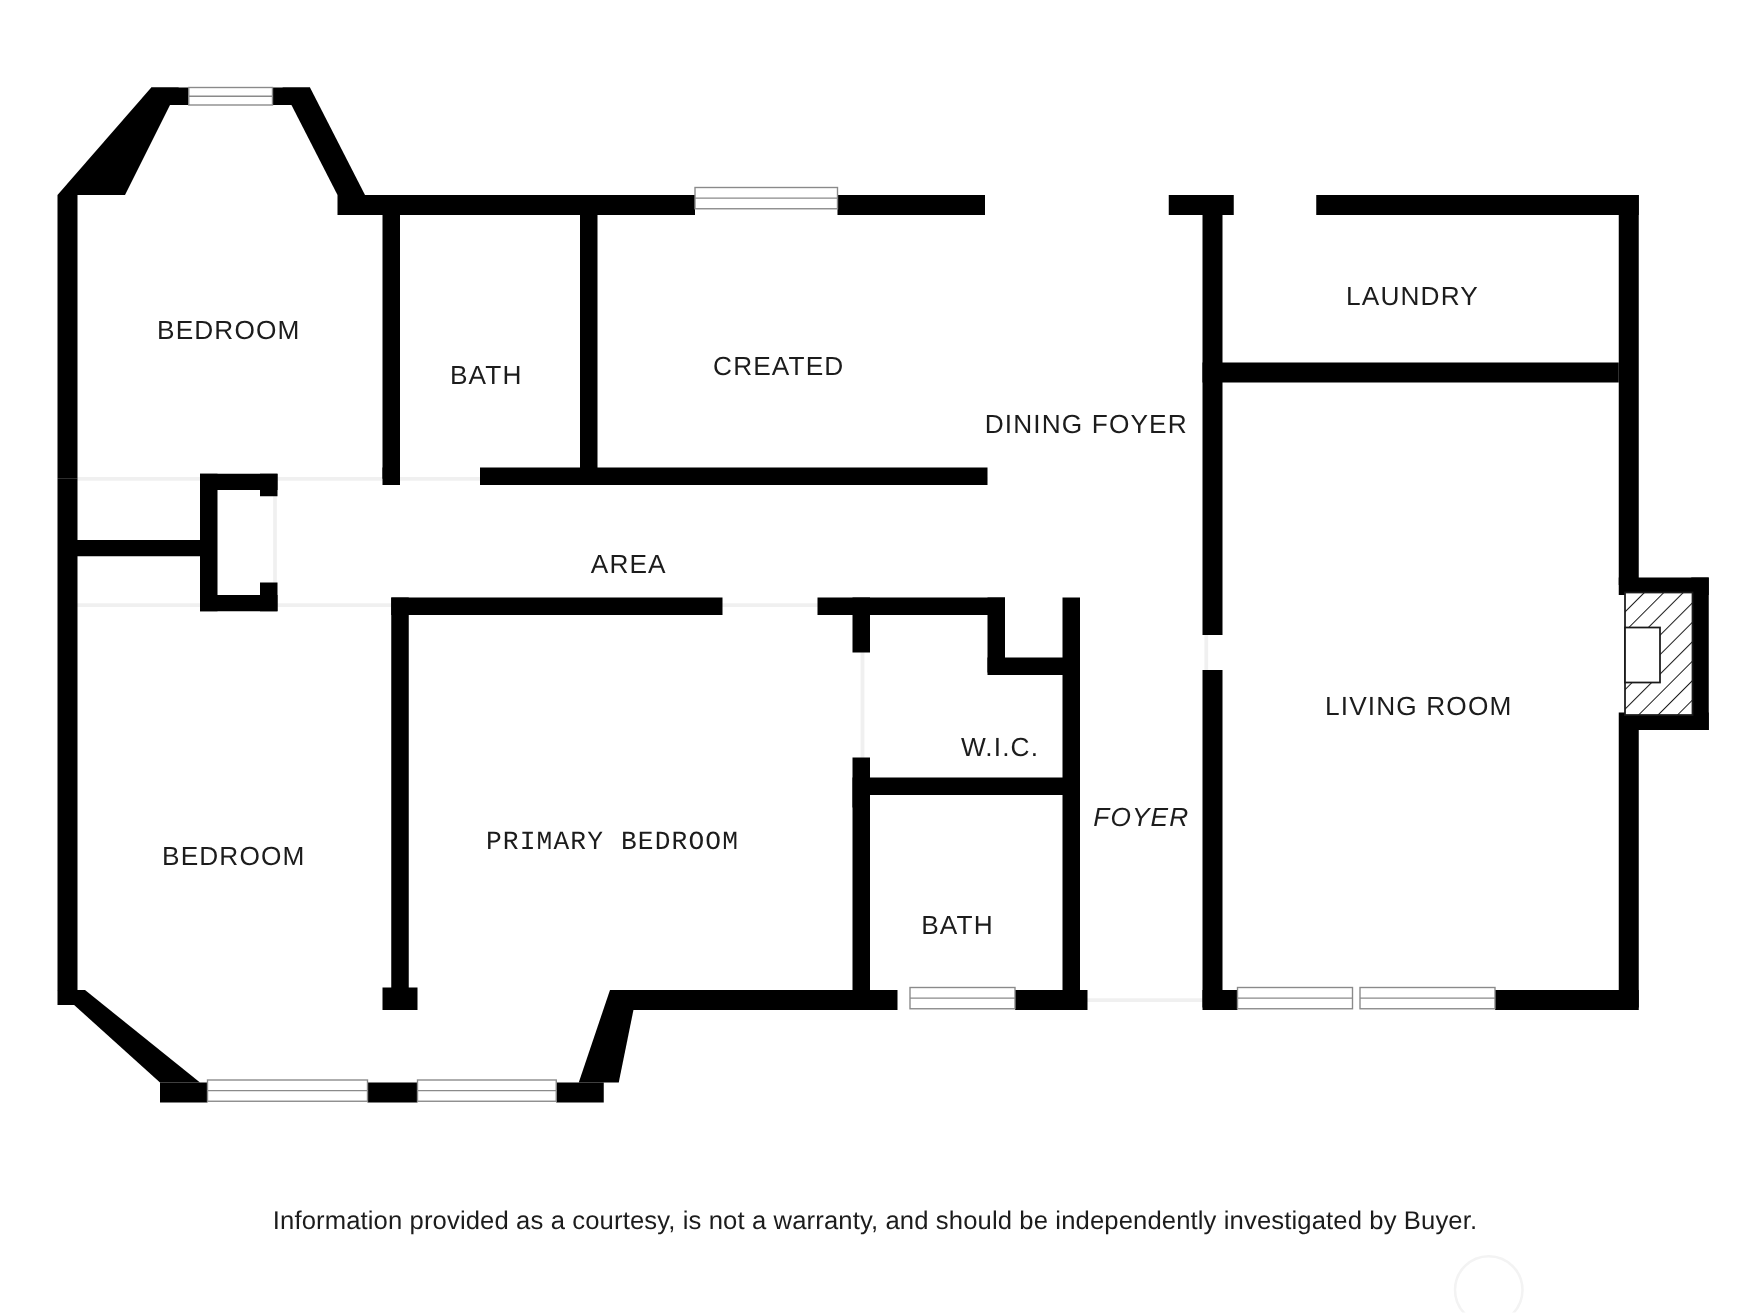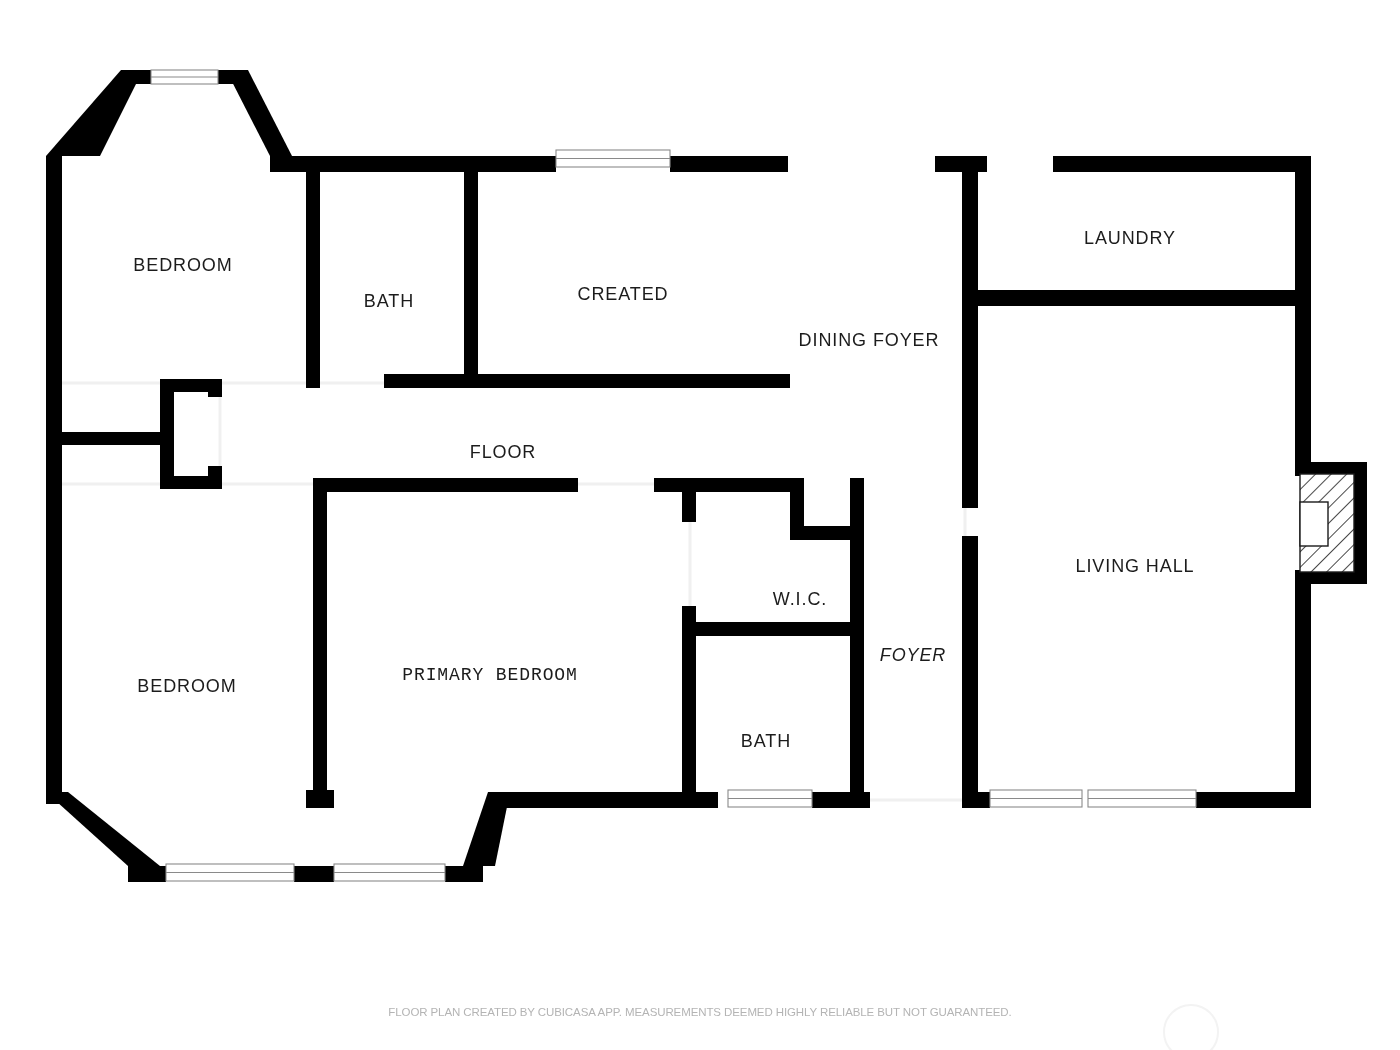--- a/index.html
+++ b/index.html
@@ -37,7 +37,7 @@
   .room-label {
     position: absolute;
     font-family: "Liberation Sans", sans-serif;
-    font-size: 18px;
+    font-size: 21px;
     letter-spacing: 0.9px;
     color: #1c1c1c;
     white-space: nowrap;

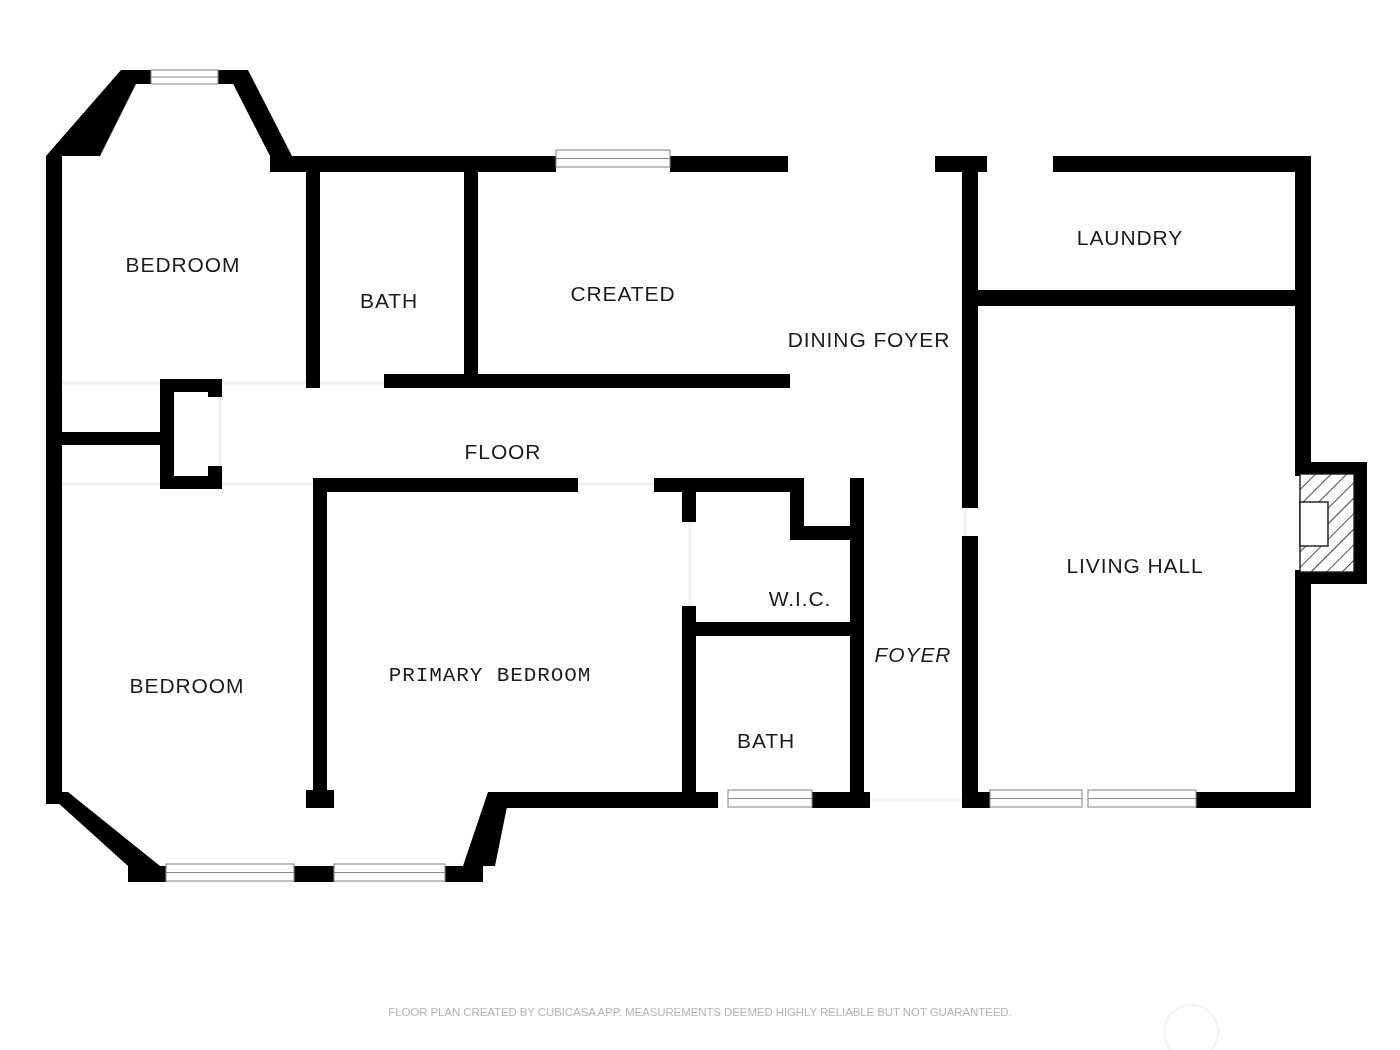--- a/index.html
+++ b/index.html
@@ -251,7 +251,7 @@
   <div class="room-label" style="left:623px; top:294px;">CREATED</div>
   <div class="room-label" style="left:869px; top:340px;">DINING FOYER</div>
   <div class="room-label" style="left:1130px; top:238px;">LAUNDRY</div>
-  <div class="room-label" style="left:503px; top:452px;">FLOOR</div>
+  <div class="room-label" style="left:503px; top:452px;">AREA</div>
   <div class="room-label" style="left:800px; top:599px;">W.I.C.</div>
   <div class="room-label" style="left:913px; top:655px;font-style:italic;">FOYER</div>
   <div class="room-label" style="left:1135px; top:566px;">LIVING HALL</div>

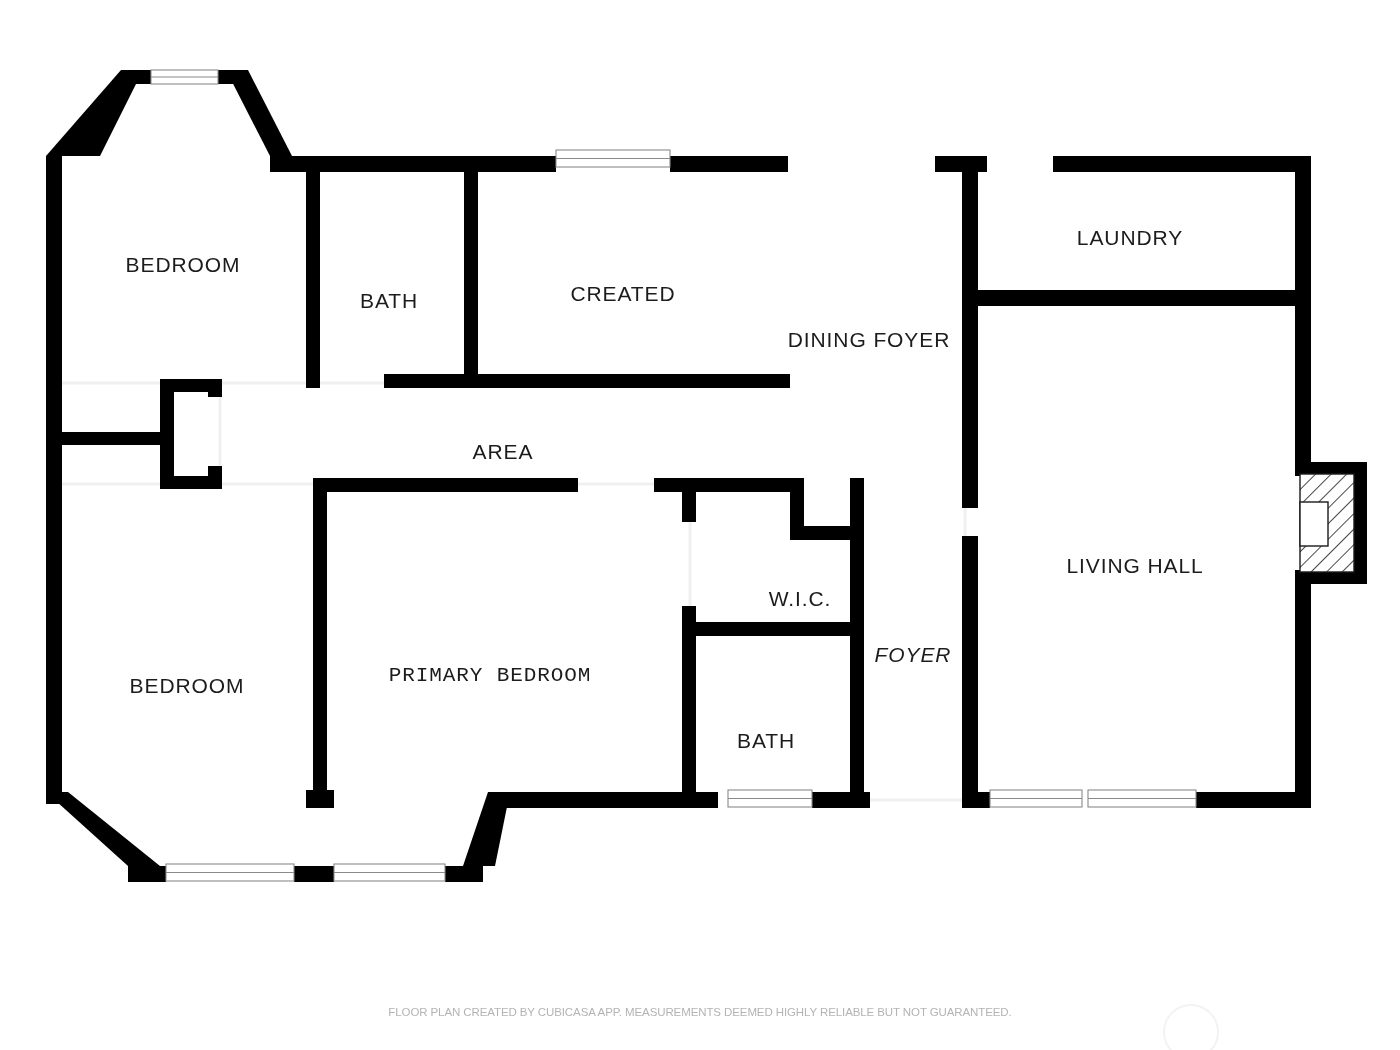--- a/index.html
+++ b/index.html
@@ -254,7 +254,7 @@
   <div class="room-label" style="left:503px; top:452px;">AREA</div>
   <div class="room-label" style="left:800px; top:599px;">W.I.C.</div>
   <div class="room-label" style="left:913px; top:655px;font-style:italic;">FOYER</div>
-  <div class="room-label" style="left:1135px; top:566px;">LIVING HALL</div>
+  <div class="room-label" style="left:1135px; top:566px;">LIVING ROOM</div>
   <div class="room-label" style="left:187px; top:686px;">BEDROOM</div>
   <div class="room-label" style="left:490px; top:675px;font-family:Liberation Mono, monospace;">PRIMARY BEDROOM</div>
   <div class="room-label" style="left:766px; top:741px;">BATH</div>

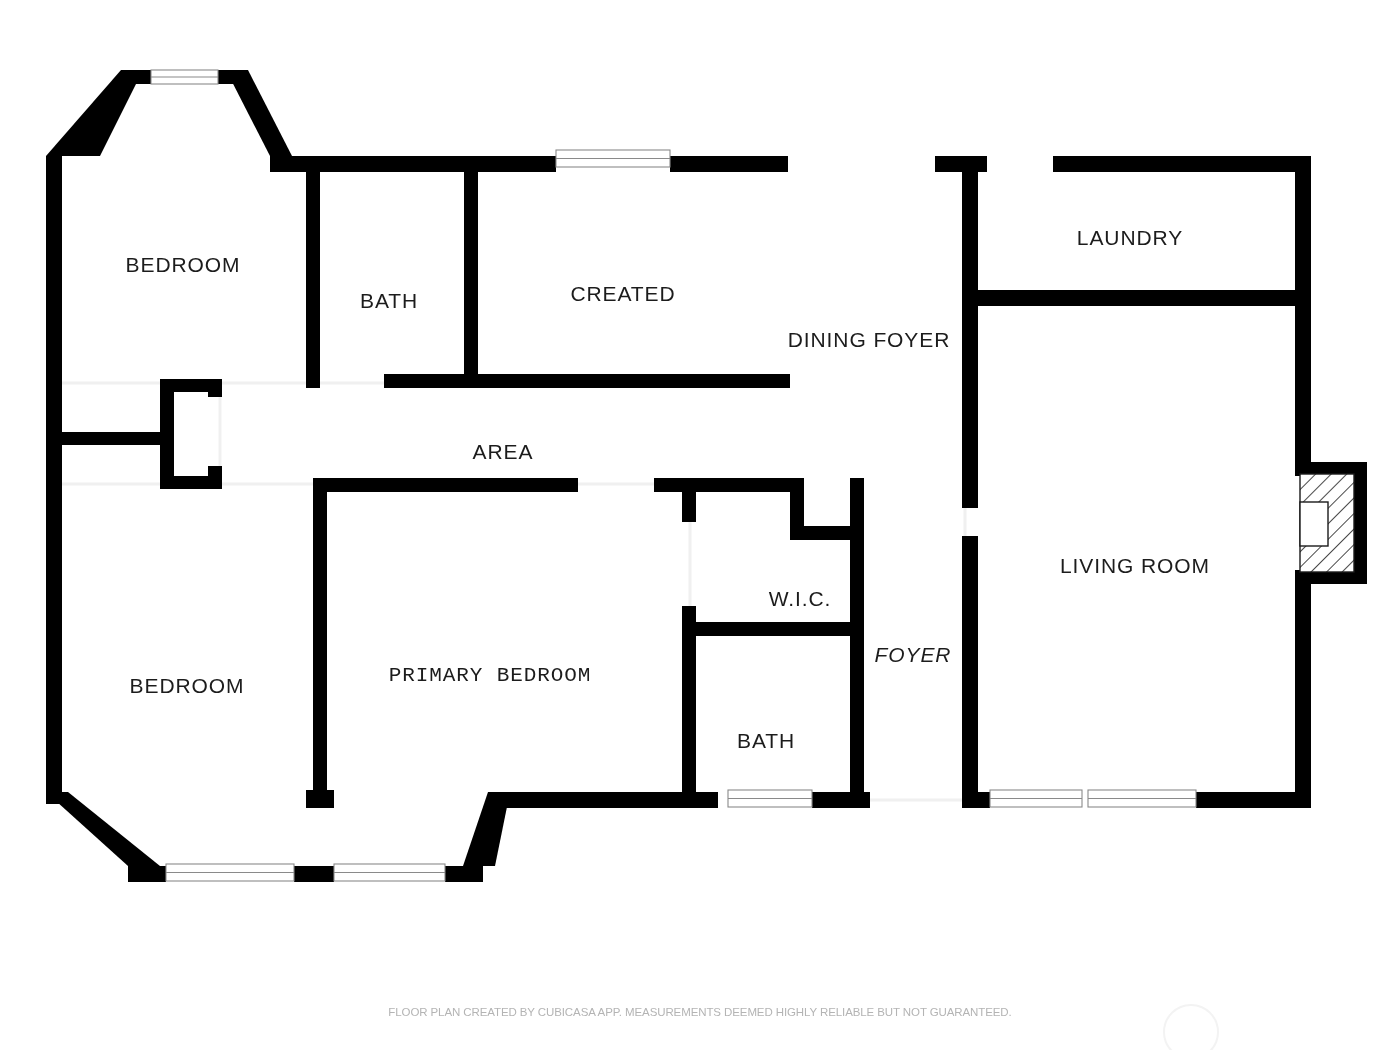--- a/index.html
+++ b/index.html
@@ -260,6 +260,7 @@
   <div class="room-label" style="left:766px; top:741px;">BATH</div>
 
   <div id="watermark-circle"></div>
+  <div class="footer-block" id="disclaimer-primary">Information provided as a courtesy, is not a warranty, and should be independently investigated by Buyer.</div>
   <div class="footer-block" id="disclaimer-secondary">FLOOR PLAN CREATED BY CUBICASA APP. MEASUREMENTS DEEMED HIGHLY RELIABLE BUT NOT GUARANTEED.</div>
 
 </div>

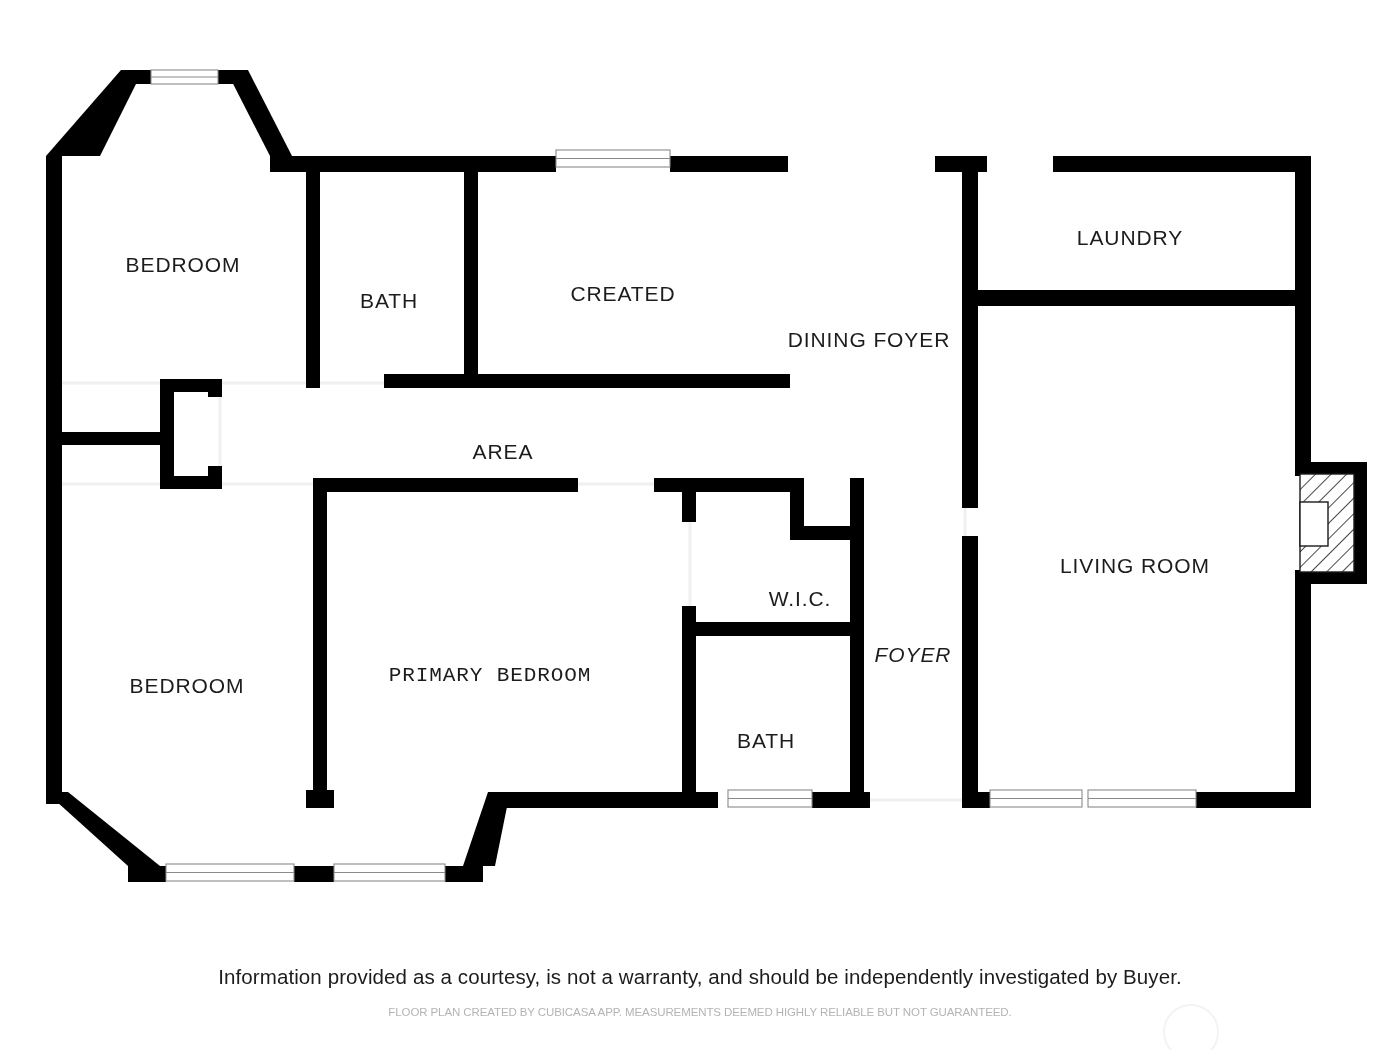--- a/index.html
+++ b/index.html
@@ -261,7 +261,6 @@
 
   <div id="watermark-circle"></div>
   <div class="footer-block" id="disclaimer-primary">Information provided as a courtesy, is not a warranty, and should be independently investigated by Buyer.</div>
-  <div class="footer-block" id="disclaimer-secondary">FLOOR PLAN CREATED BY CUBICASA APP. MEASUREMENTS DEEMED HIGHLY RELIABLE BUT NOT GUARANTEED.</div>
 
 </div>
 

